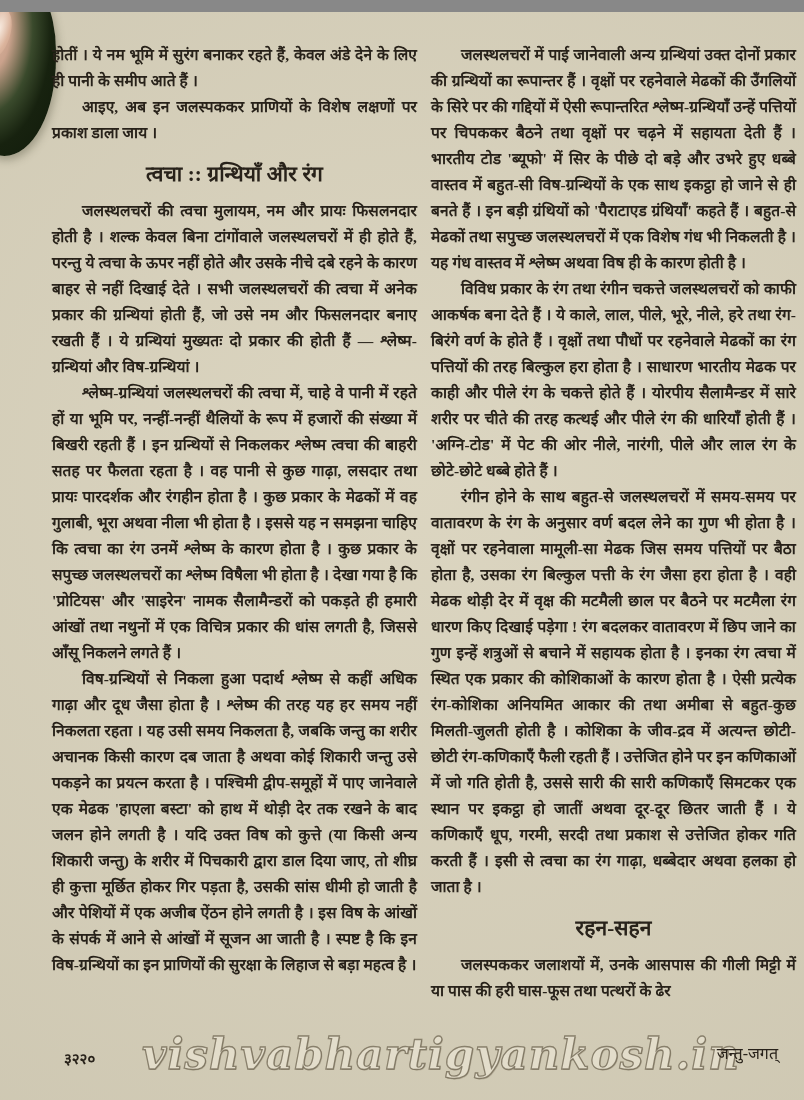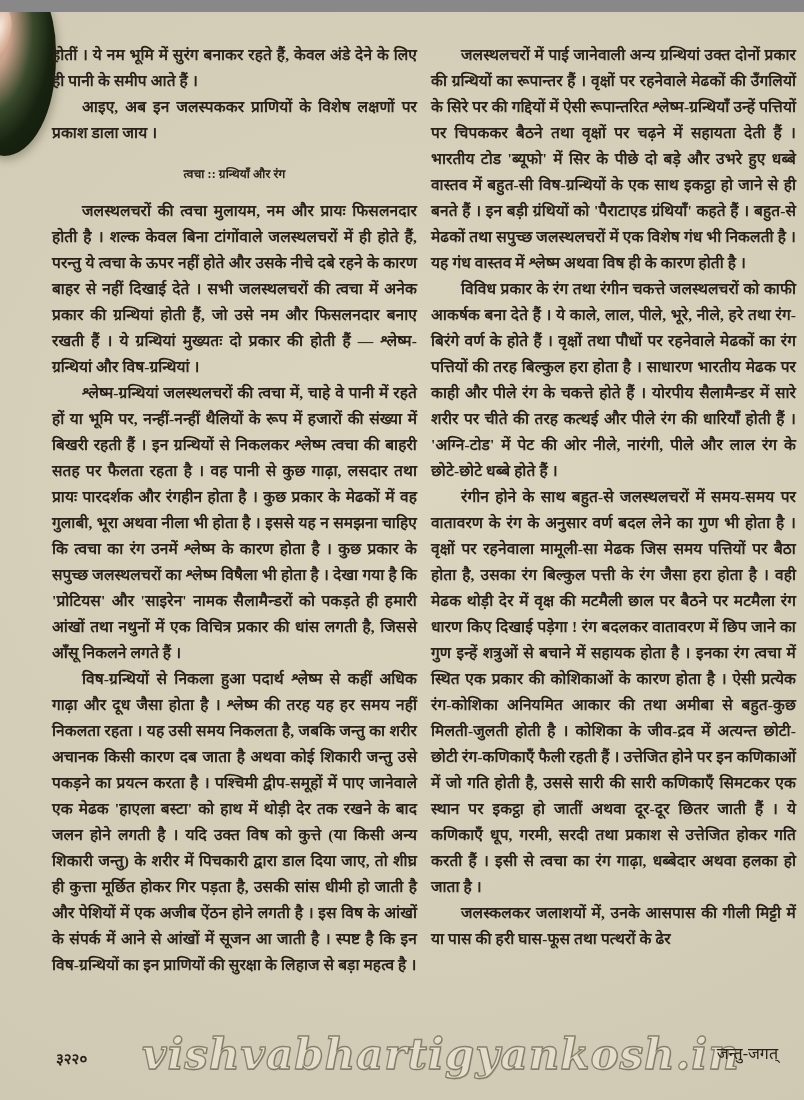--- a/index.html
+++ b/index.html
@@ -67,7 +67,7 @@
   .column .heading {
     margin: 15px 0 11px 0;
     text-align: center;
-    font-size: 12px;
+    font-size: 21px;
     font-weight: bold;
     text-indent: 0;
   }

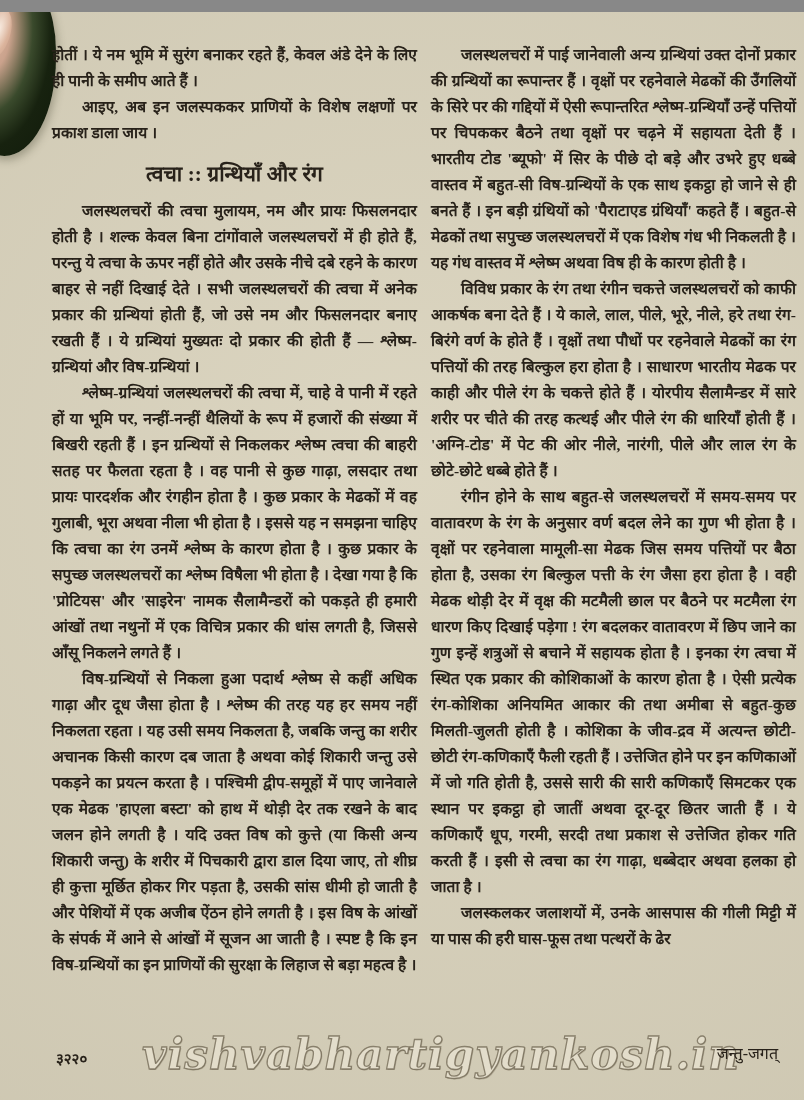--- a/index.html
+++ b/index.html
@@ -131,6 +131,7 @@
         <p class="para indent">जलस्थलचरों में पाई जानेवाली अन्य ग्रन्थियां उक्त दोनों प्रकार की ग्रन्थियों का रूपान्तर हैं । वृक्षों पर रहनेवाले मेढकों की उँगलियों के सिरे पर की गद्दियों में ऐसी रूपान्तरित श्लेष्म-ग्रन्थियाँ उन्हें पत्तियों पर चिपककर बैठने तथा वृक्षों पर चढ़ने में सहायता देती हैं । भारतीय टोड 'ब्यूफो' में सिर के पीछे दो बड़े और उभरे हुए धब्बे वास्तव में बहुत-सी विष-ग्रन्थियों के एक साथ इकट्ठा हो जाने से ही बनते हैं । इन बड़ी ग्रंथियों को 'पैराटाएड ग्रंथियाँ' कहते हैं । बहुत-से मेढकों तथा सपुच्छ जलस्थलचरों में एक विशेष गंध भी निकलती है । यह गंध वास्तव में श्लेष्म अथवा विष ही के कारण होती है ।</p>
         <p class="para indent">विविध प्रकार के रंग तथा रंगीन चकत्ते जलस्थलचरों को काफी आकर्षक बना देते हैं । ये काले, लाल, पीले, भूरे, नीले, हरे तथा रंग-बिरंगे वर्ण के होते हैं । वृक्षों तथा पौधों पर रहनेवाले मेढकों का रंग पत्तियों की तरह बिल्कुल हरा होता है । साधारण भारतीय मेढक पर काही और पीले रंग के चकत्ते होते हैं । योरपीय सैलामैन्डर में सारे शरीर पर चीते की तरह कत्थई और पीले रंग की धारियाँ होती हैं । 'अग्नि-टोड' में पेट की ओर नीले, नारंगी, पीले और लाल रंग के छोटे-छोटे धब्बे होते हैं ।</p>
         <p class="para indent">रंगीन होने के साथ बहुत-से जलस्थलचरों में समय-समय पर वातावरण के रंग के अनुसार वर्ण बदल लेने का गुण भी होता है । वृक्षों पर रहनेवाला मामूली-सा मेढक जिस समय पत्तियों पर बैठा होता है, उसका रंग बिल्कुल पत्ती के रंग जैसा हरा होता है । वही मेढक थोड़ी देर में वृक्ष की मटमैली छाल पर बैठने पर मटमैला रंग धारण किए दिखाई पड़ेगा ! रंग बदलकर वातावरण में छिप जाने का गुण इन्हें शत्रुओं से बचाने में सहायक होता है । इनका रंग त्वचा में स्थित एक प्रकार की कोशिकाओं के कारण होता है । ऐसी प्रत्येक रंग-कोशिका अनियमित आकार की तथा अमीबा से बहुत-कुछ मिलती-जुलती होती है । कोशिका के जीव-द्रव में अत्यन्त छोटी-छोटी रंग-कणिकाएँ फैली रहती हैं । उत्तेजित होने पर इन कणिकाओं में जो गति होती है, उससे सारी की सारी कणिकाएँ सिमटकर एक स्थान पर इकट्ठा हो जातीं अथवा दूर-दूर छितर जाती हैं । ये कणिकाएँ धूप, गरमी, सरदी तथा प्रकाश से उत्तेजित होकर गति करती हैं । इसी से त्वचा का रंग गाढ़ा, धब्बेदार अथवा हलका हो जाता है ।</p>
+        <h3 class="heading">रहन-सहन</h3>
         <p class="para indent">जलस्कलकर जलाशयों में, उनके आसपास की गीली मिट्टी में या पास की हरी घास-फूस तथा पत्थरों के ढेर</p>
       </div>
   </div>

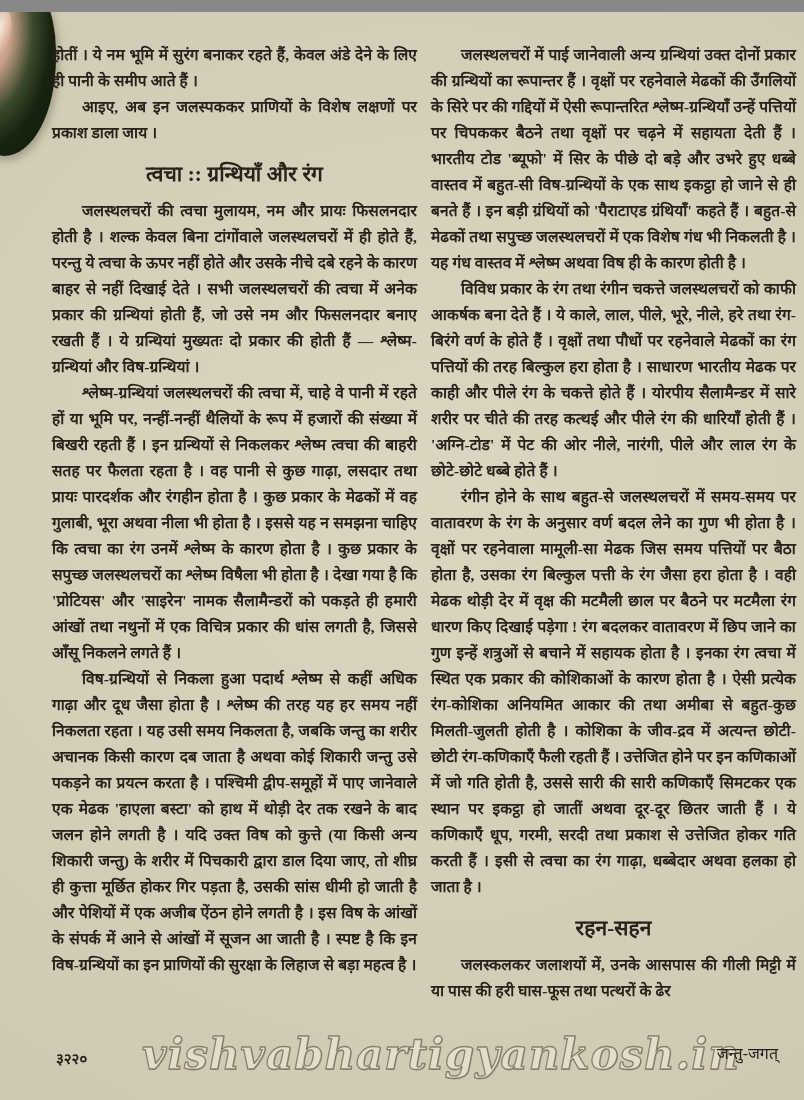--- a/index.html
+++ b/index.html
@@ -132,7 +132,7 @@
         <p class="para indent">विविध प्रकार के रंग तथा रंगीन चकत्ते जलस्थलचरों को काफी आकर्षक बना देते हैं । ये काले, लाल, पीले, भूरे, नीले, हरे तथा रंग-बिरंगे वर्ण के होते हैं । वृक्षों तथा पौधों पर रहनेवाले मेढकों का रंग पत्तियों की तरह बिल्कुल हरा होता है । साधारण भारतीय मेढक पर काही और पीले रंग के चकत्ते होते हैं । योरपीय सैलामैन्डर में सारे शरीर पर चीते की तरह कत्थई और पीले रंग की धारियाँ होती हैं । 'अग्नि-टोड' में पेट की ओर नीले, नारंगी, पीले और लाल रंग के छोटे-छोटे धब्बे होते हैं ।</p>
         <p class="para indent">रंगीन होने के साथ बहुत-से जलस्थलचरों में समय-समय पर वातावरण के रंग के अनुसार वर्ण बदल लेने का गुण भी होता है । वृक्षों पर रहनेवाला मामूली-सा मेढक जिस समय पत्तियों पर बैठा होता है, उसका रंग बिल्कुल पत्ती के रंग जैसा हरा होता है । वही मेढक थोड़ी देर में वृक्ष की मटमैली छाल पर बैठने पर मटमैला रंग धारण किए दिखाई पड़ेगा ! रंग बदलकर वातावरण में छिप जाने का गुण इन्हें शत्रुओं से बचाने में सहायक होता है । इनका रंग त्वचा में स्थित एक प्रकार की कोशिकाओं के कारण होता है । ऐसी प्रत्येक रंग-कोशिका अनियमित आकार की तथा अमीबा से बहुत-कुछ मिलती-जुलती होती है । कोशिका के जीव-द्रव में अत्यन्त छोटी-छोटी रंग-कणिकाएँ फैली रहती हैं । उत्तेजित होने पर इन कणिकाओं में जो गति होती है, उससे सारी की सारी कणिकाएँ सिमटकर एक स्थान पर इकट्ठा हो जातीं अथवा दूर-दूर छितर जाती हैं । ये कणिकाएँ धूप, गरमी, सरदी तथा प्रकाश से उत्तेजित होकर गति करती हैं । इसी से त्वचा का रंग गाढ़ा, धब्बेदार अथवा हलका हो जाता है ।</p>
         <h3 class="heading">रहन-सहन</h3>
-        <p class="para indent">जलस्कलकर जलाशयों में, उनके आसपास की गीली मिट्टी में या पास की हरी घास-फूस तथा पत्थरों के ढेर</p>
+        <p class="para indent">जलस्पककर जलाशयों में, उनके आसपास की गीली मिट्टी में या पास की हरी घास-फूस तथा पत्थरों के ढेर</p>
       </div>
   </div>
 

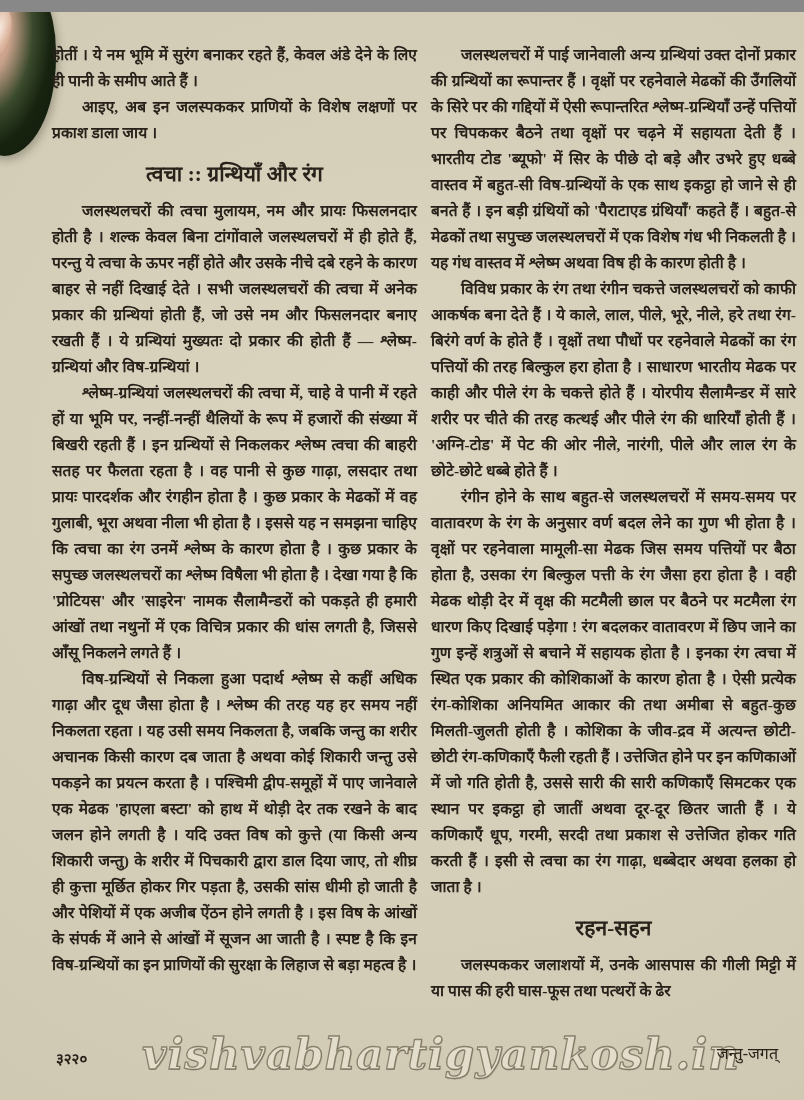--- a/index.html
+++ b/index.html
@@ -80,7 +80,7 @@
   }
   .page-number {
     position: absolute;
-    left: 4px;
+    left: 12px;
     top: 12px;
     font-size: 15px;
     font-weight: bold;

